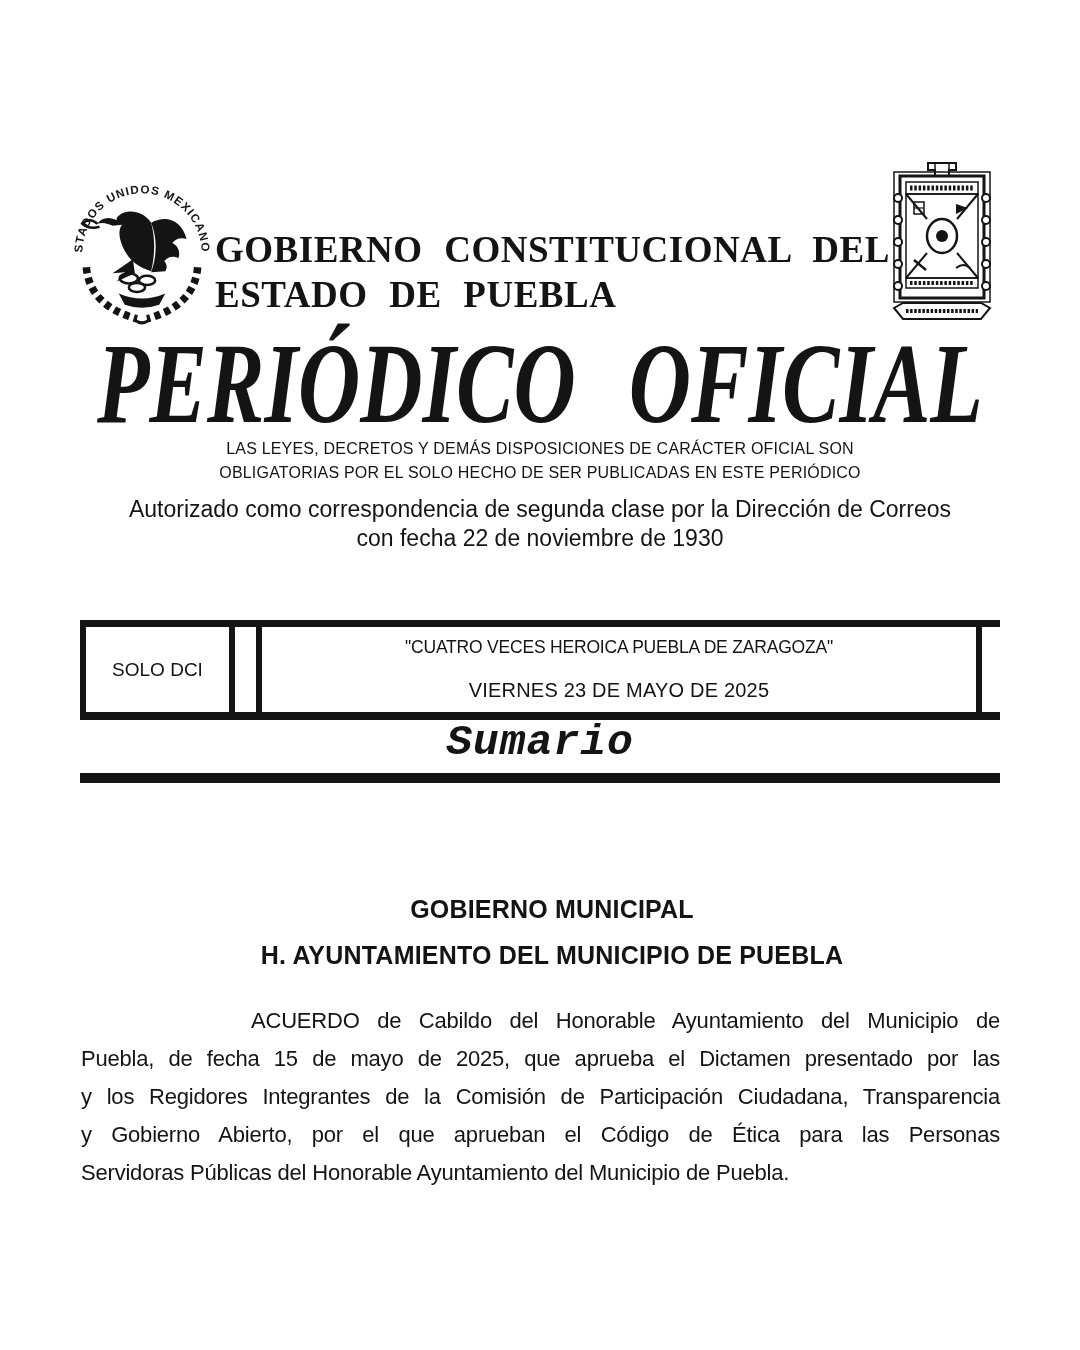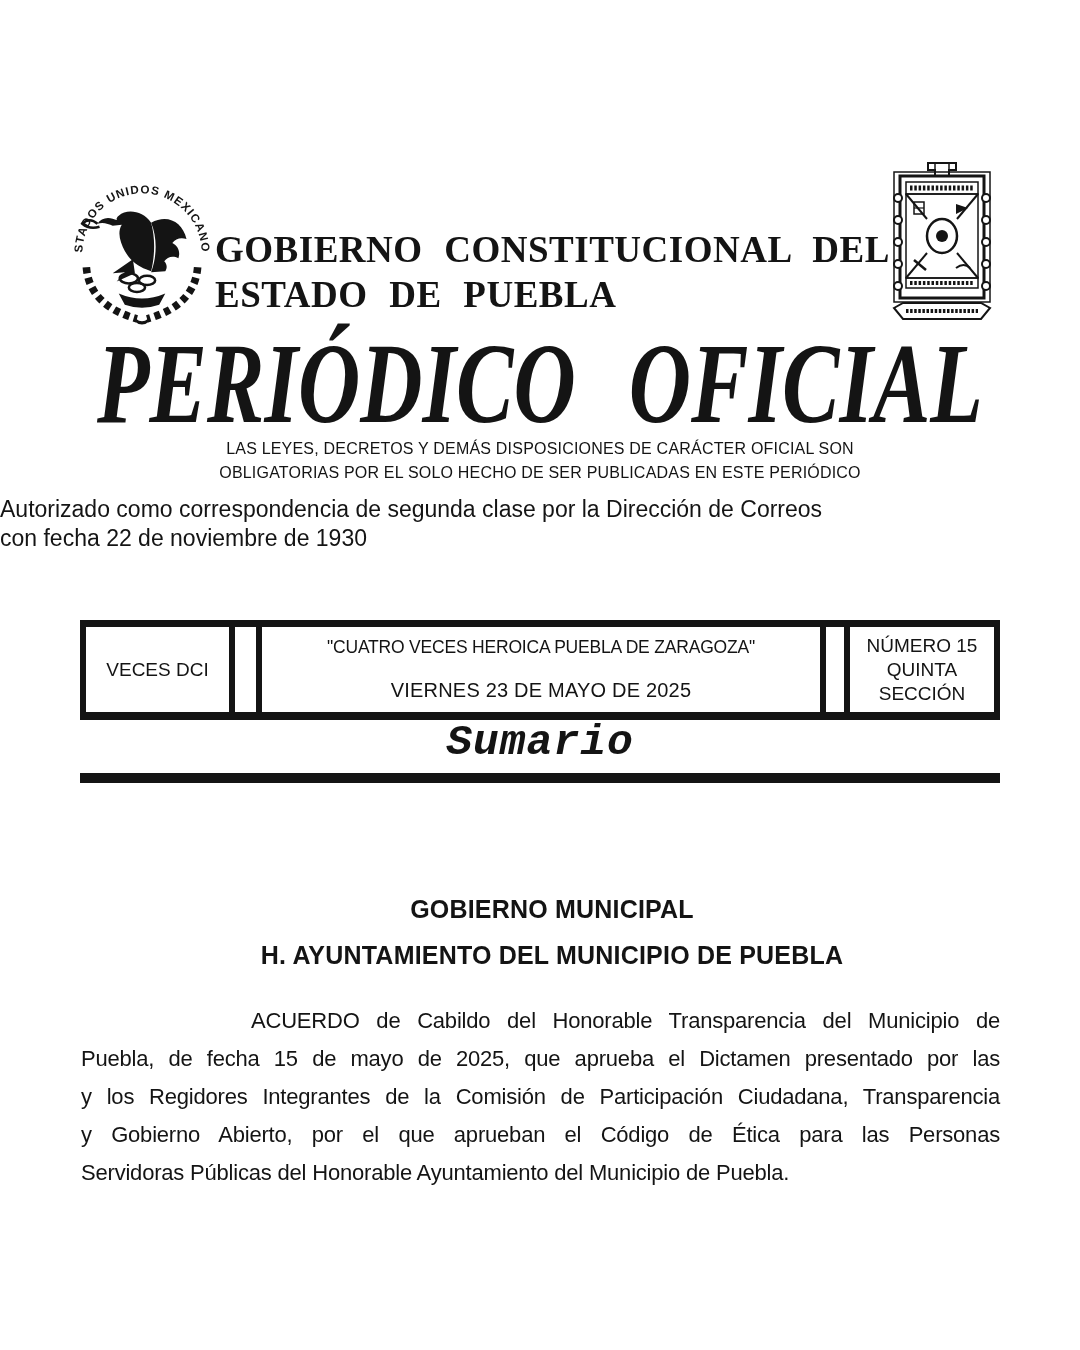--- a/index.html
+++ b/index.html
@@ -40,6 +40,7 @@
   }
   .postal-note {
     position: absolute; left: 0; top: 495px; width: 1080px;
+    text-align: center;
     font-size: 23px; line-height: 29px;
   }
 

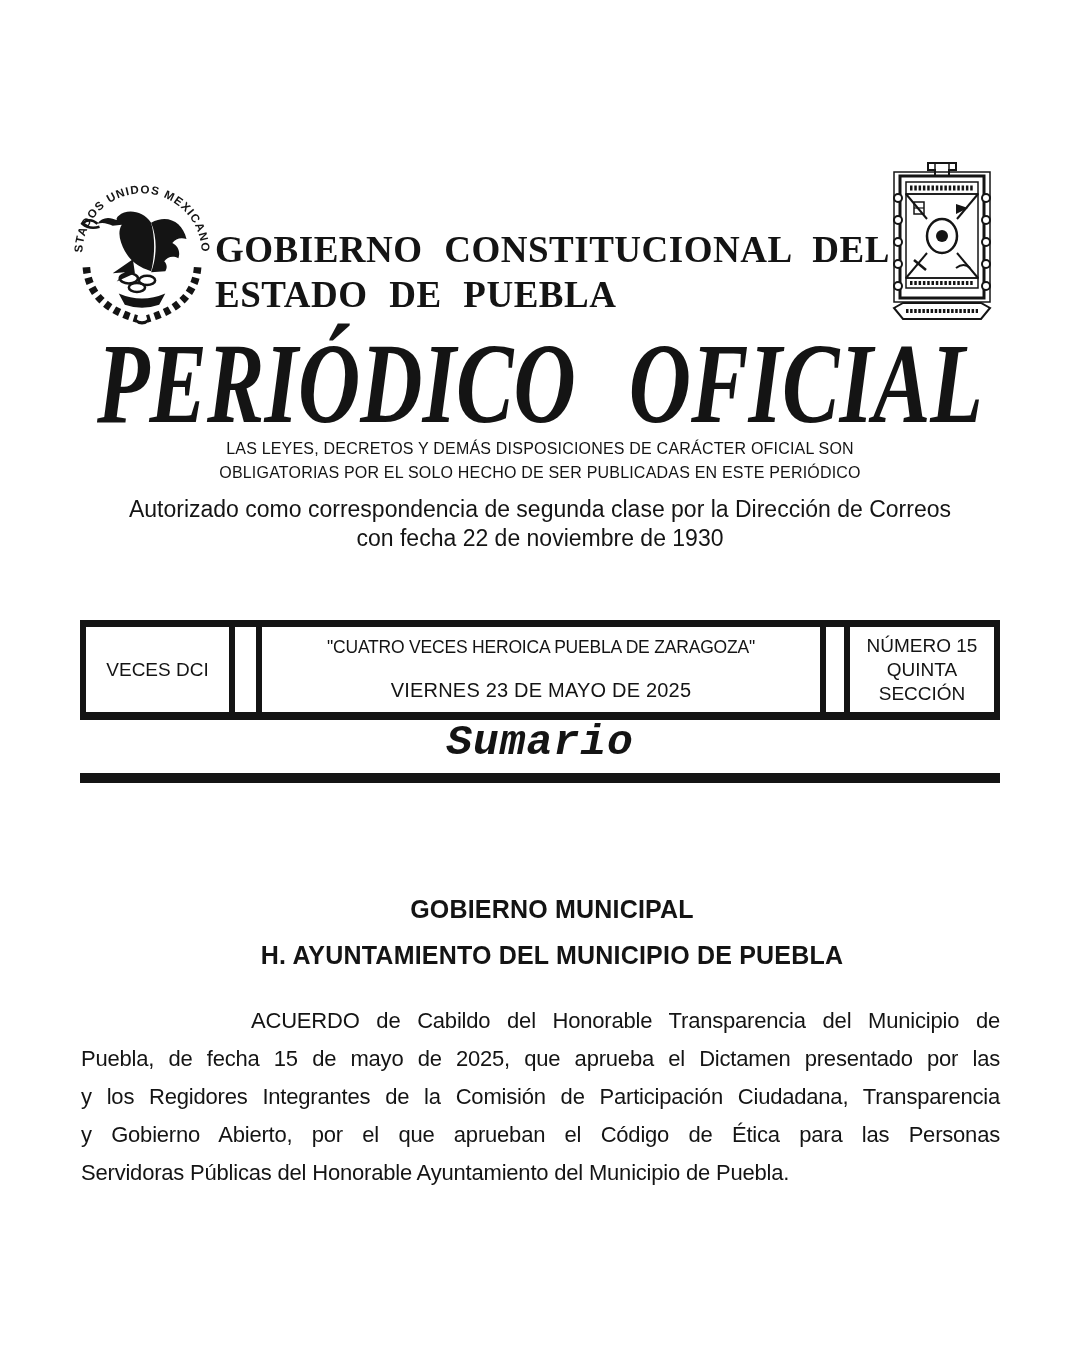--- a/index.html
+++ b/index.html
@@ -209,11 +209,6 @@
       <div class="motto-line">"CUATRO VECES HEROICA PUEBLA DE ZARAGOZA"</div>
       <div class="date-line">VIERNES 23 DE MAYO DE 2025</div>
     </div>
-    <div class="issue-cell cell-numero">
-      <div>NÚMERO 15</div>
-      <div>QUINTA</div>
-      <div>SECCIÓN</div>
-    </div>
   </div>
 
   <div class="sumario">Sumario</div>

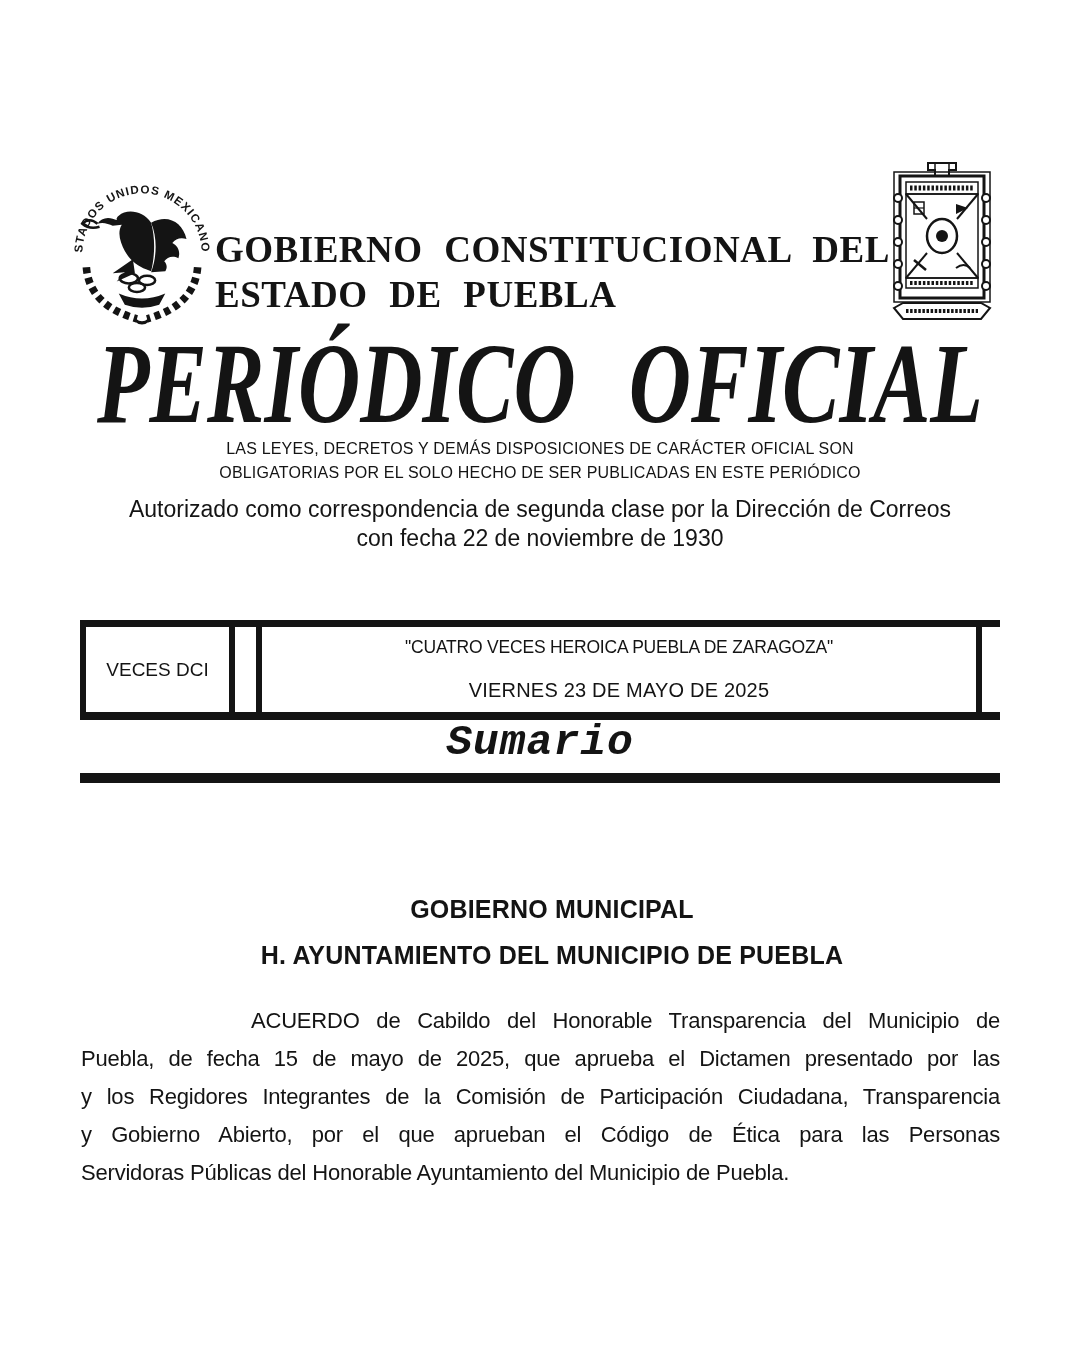--- a/index.html
+++ b/index.html
@@ -203,7 +203,7 @@
 
   <div class="issue-bar">
     <div class="issue-cell cell-tomo">
-      <div>VECES DCI</div>
+      <div>SOLO DCI</div>
     </div>
     <div class="issue-cell cell-motto">
       <div class="motto-line">"CUATRO VECES HEROICA PUEBLA DE ZARAGOZA"</div>

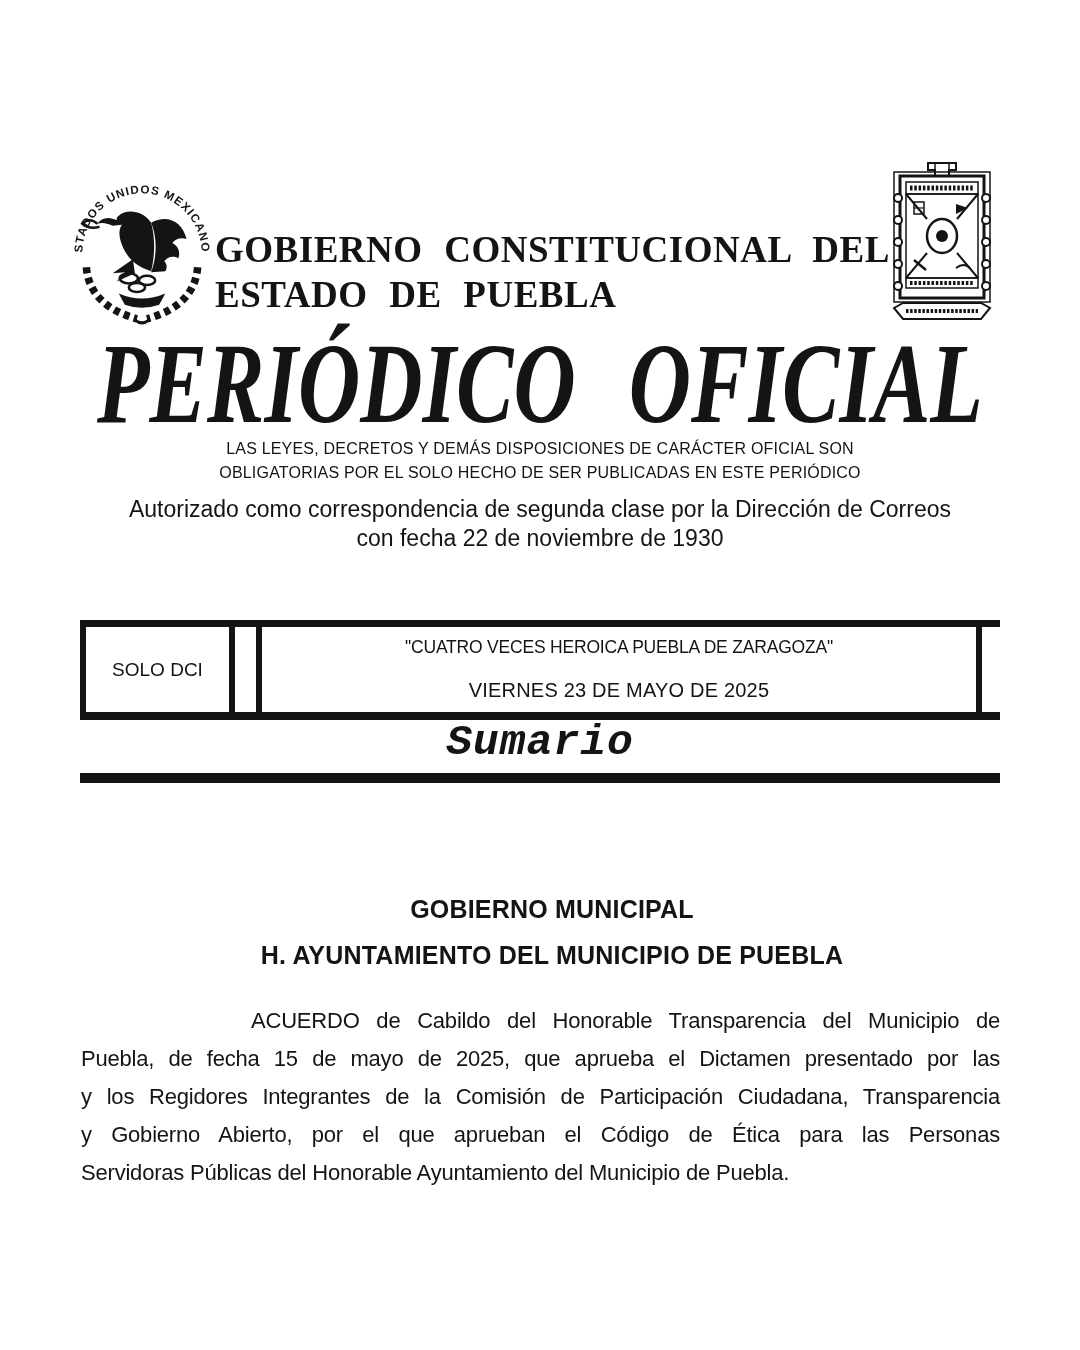--- a/index.html
+++ b/index.html
@@ -220,7 +220,7 @@
   </div>
 
   <div class="decree-paragraph">
-    <div class="p-line first">ACUERDO de Cabildo del Honorable Transparencia del Municipio de</div>
+    <div class="p-line first">ACUERDO de Cabildo del Honorable Ayuntamiento del Municipio de</div>
     <div class="p-line">Puebla, de fecha 15 de mayo de 2025, que aprueba el Dictamen presentado por las</div>
     <div class="p-line">y los Regidores Integrantes de la Comisión de Participación Ciudadana, Transparencia</div>
     <div class="p-line">y Gobierno Abierto, por el que aprueban el Código de Ética para las Personas</div>

